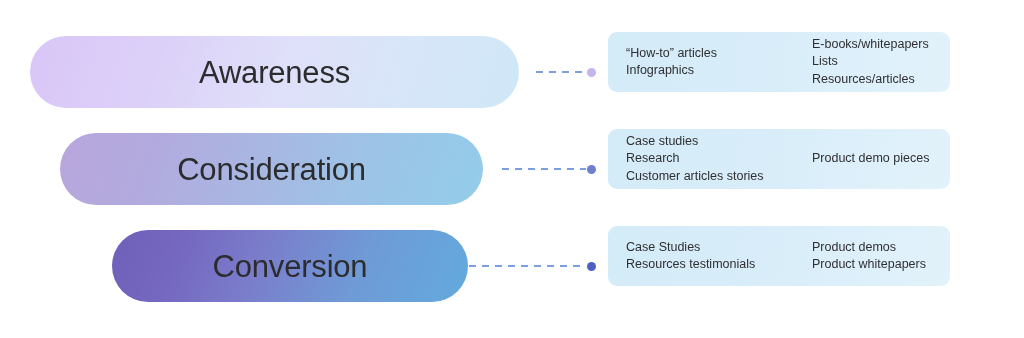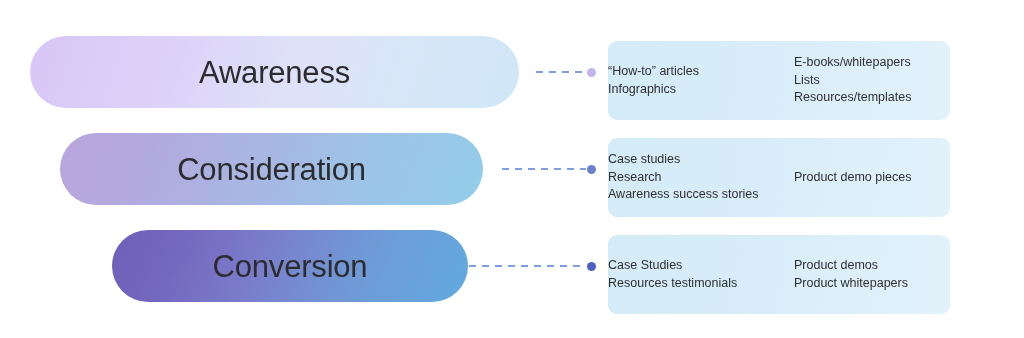--- a/index.html
+++ b/index.html
@@ -108,13 +108,14 @@
     position: absolute;
     left: 608px;
     width: 342px;
-    top: 9px;
-    height: 79px;
+    top: 0;
+    height: 60px;
     border-radius: 9px;
     background: linear-gradient(100deg, #d4ebf8 0%, #d8edf9 45%, #e2f2fb 100%);
     display: flex;
     align-items: center;
     box-sizing: border-box;
+    padding-left: 18px;
   }
   .panel-col {
     display: flex;

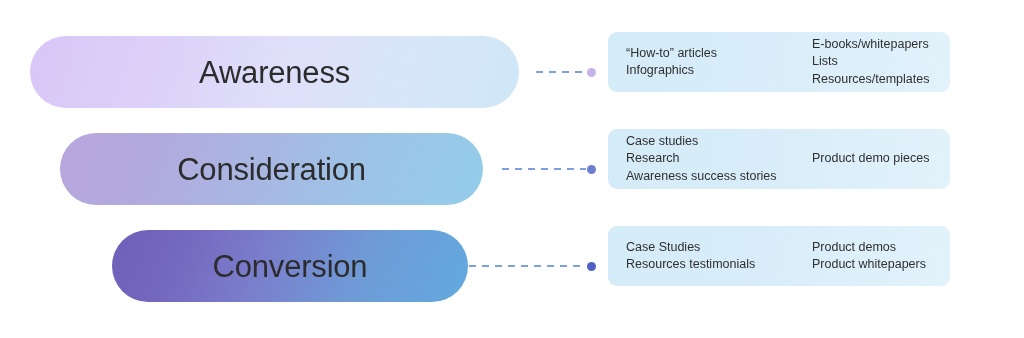--- a/index.html
+++ b/index.html
@@ -152,7 +152,7 @@
       <div class="panel-col panel-col-2">
         <span class="panel-item">E-books/whitepapers</span>
         <span class="panel-item">Lists</span>
-        <span class="panel-item">Resources/templates</span>
+        <span class="panel-item">Resources/articles</span>
       </div>
     </div>
   </div>

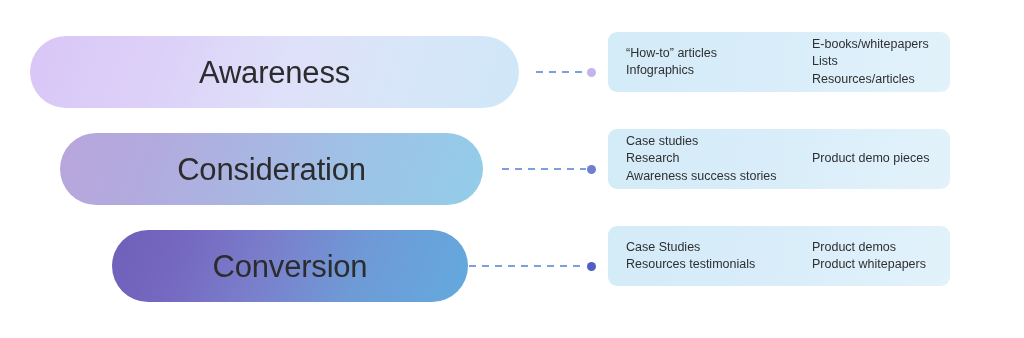--- a/index.html
+++ b/index.html
@@ -169,7 +169,7 @@
       <div class="panel-col panel-col-1">
         <span class="panel-item">Case studies</span>
         <span class="panel-item">Research</span>
-        <span class="panel-item">Awareness success stories</span>
+        <span class="panel-item">Customer articles stories</span>
       </div>
       <div class="panel-col panel-col-2">
         <span class="panel-item">Product demo pieces</span>

